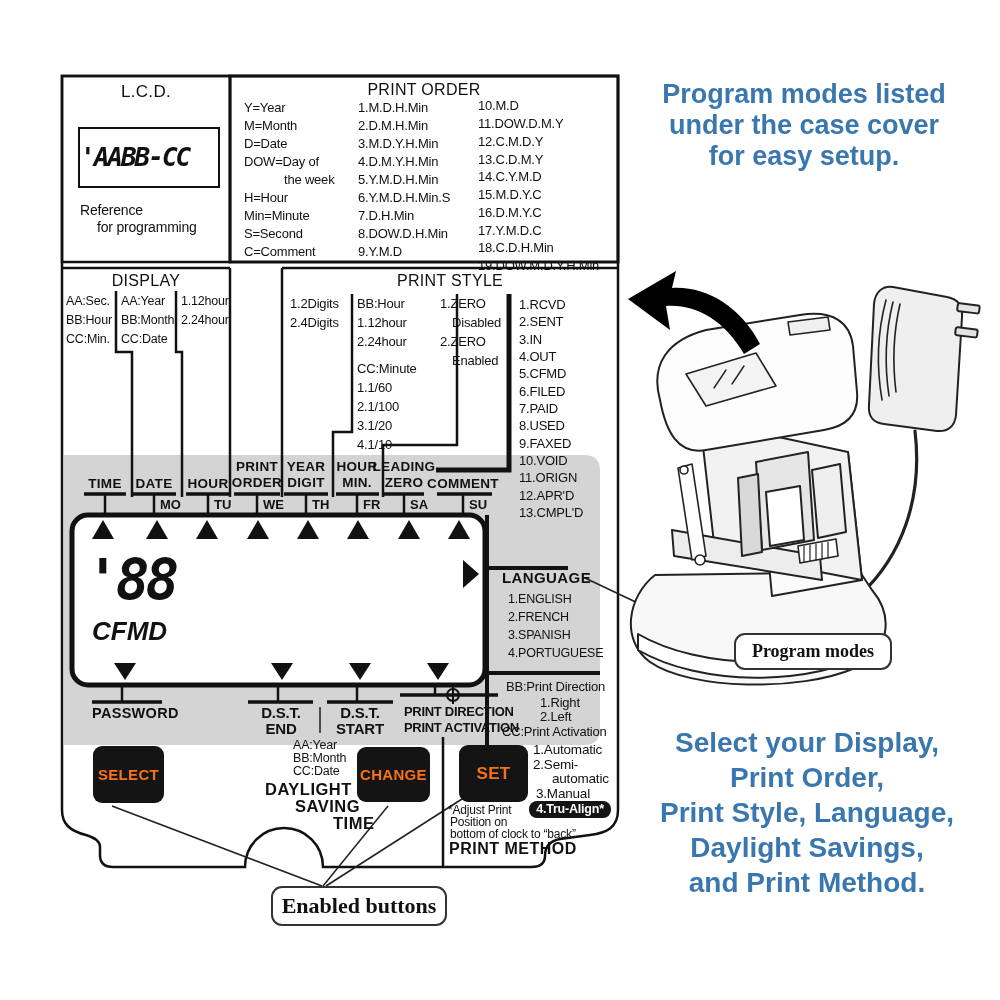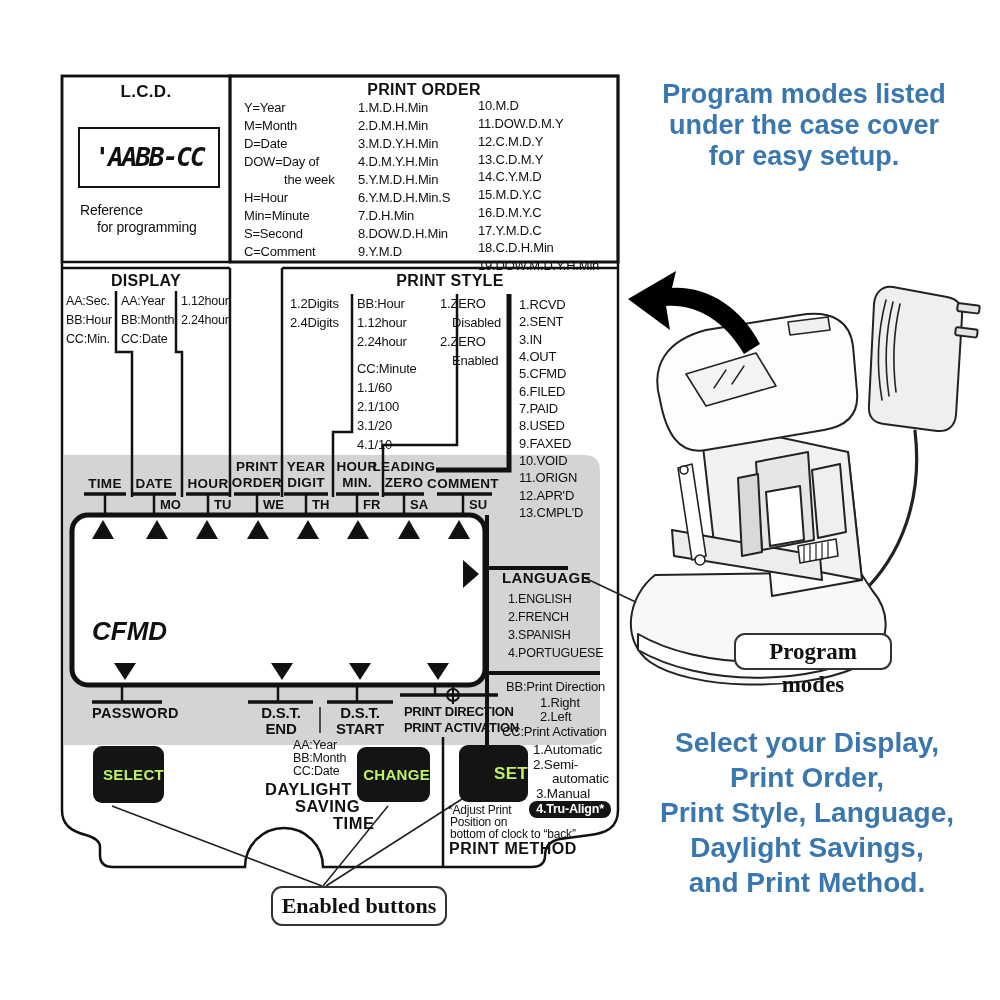--- a/index.html
+++ b/index.html
@@ -10,7 +10,7 @@
   .b{font-weight:bold;}
   .s12{font-size:12px;}.s125{font-size:12.5px;}.s13{font-size:13px;}
   .s135{font-size:13.5px;}.s14{font-size:14px;}.s15{font-size:15px;}
-  .hdr{font-weight:bold;font-size:16px;letter-spacing:0.3px;text-align:center;}
+  .hdr{font-weight:normal;font-size:16px;letter-spacing:0.3px;text-align:center;}
   .ctr{transform:translateX(-50%);}
   .lbl{position:absolute;z-index:2;font-weight:bold;font-size:13.5px;letter-spacing:0.3px;
        text-align:center;line-height:16px;white-space:nowrap;transform:translateX(-50%);}

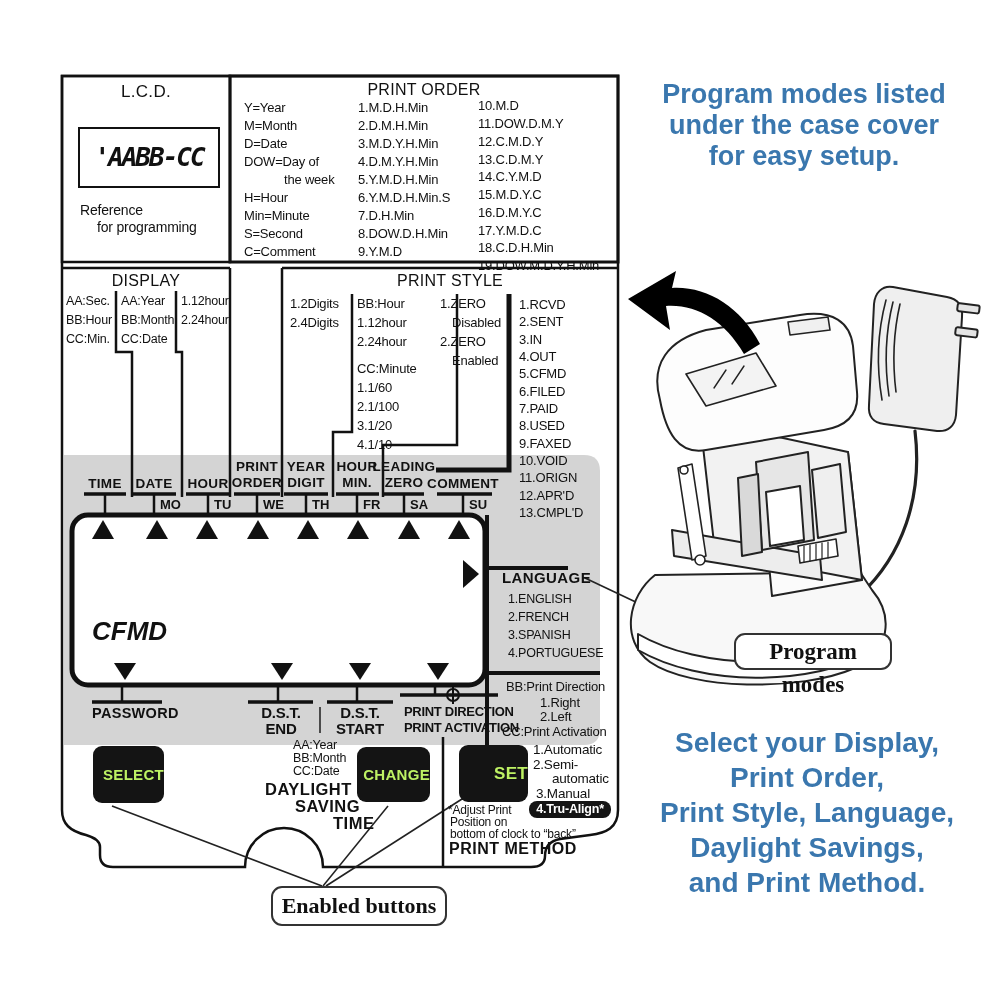--- a/index.html
+++ b/index.html
@@ -23,7 +23,7 @@
   .callout{position:absolute;z-index:2;border:2px solid #333;border-radius:11px;background:#fff;
            font-family:"Liberation Serif",serif;font-weight:bold;text-align:center;}
   .blue{position:absolute;z-index:2;color:var(--accent_blue,#3a77ae);font-weight:bold;text-align:center;}
-  .minilcd{position:absolute;z-index:2;border:2px solid #111;background:#fff;text-align:center;}
+  .minilcd{position:absolute;z-index:2;border:2px solid #111;background:#fff;text-align:left;}
 </style>
 </head>
 <body>

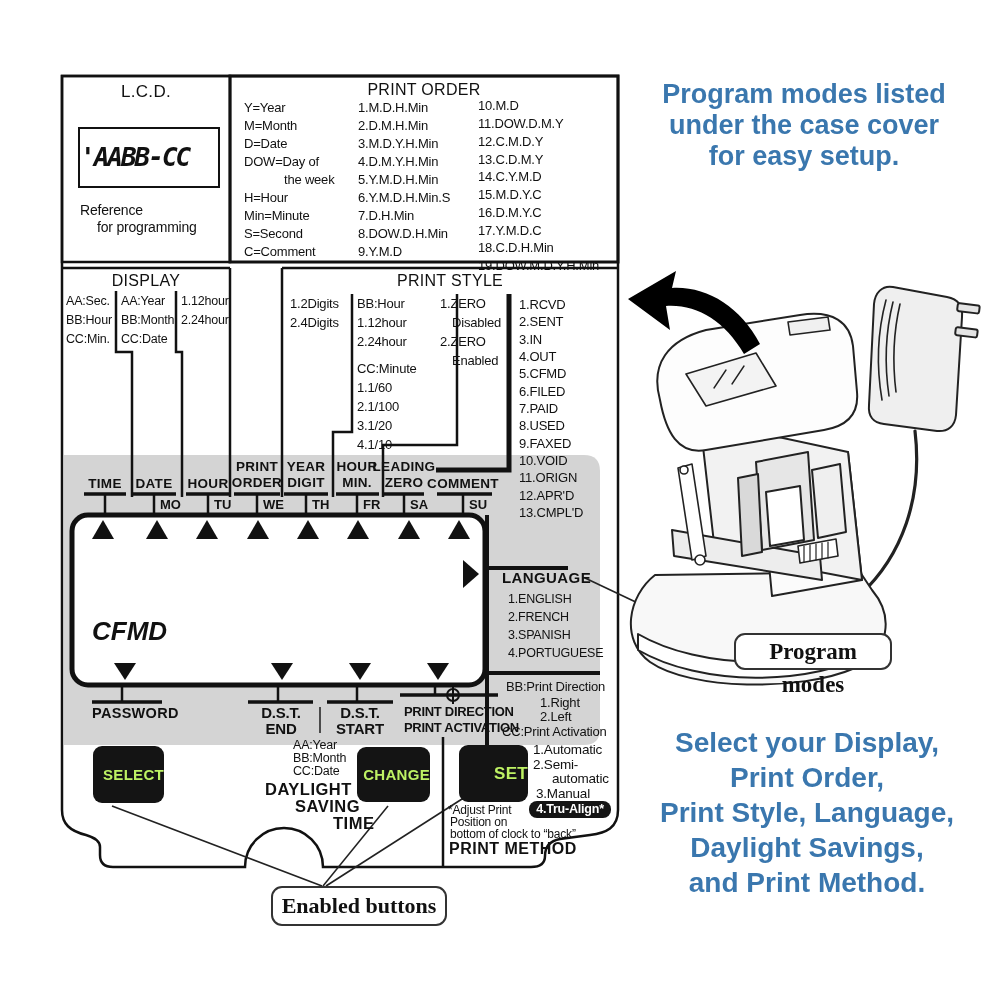--- a/index.html
+++ b/index.html
@@ -225,6 +225,7 @@
   <div class="day" style="left:410px;top:497px">SA</div>
   <div class="day" style="left:469px;top:497px">SU</div>
 
+  <div class="t seg" style="left:86px;top:548px;font-size:56px;letter-spacing:-4px">'88</div>
   <div class="t b" style="left:92px;top:616px;font-size:26px;font-style:italic;letter-spacing:0px">CFMD</div>
 
   <div class="t b" style="left:92px;top:705px;font-size:14.5px;letter-spacing:0.3px">PASSWORD</div>

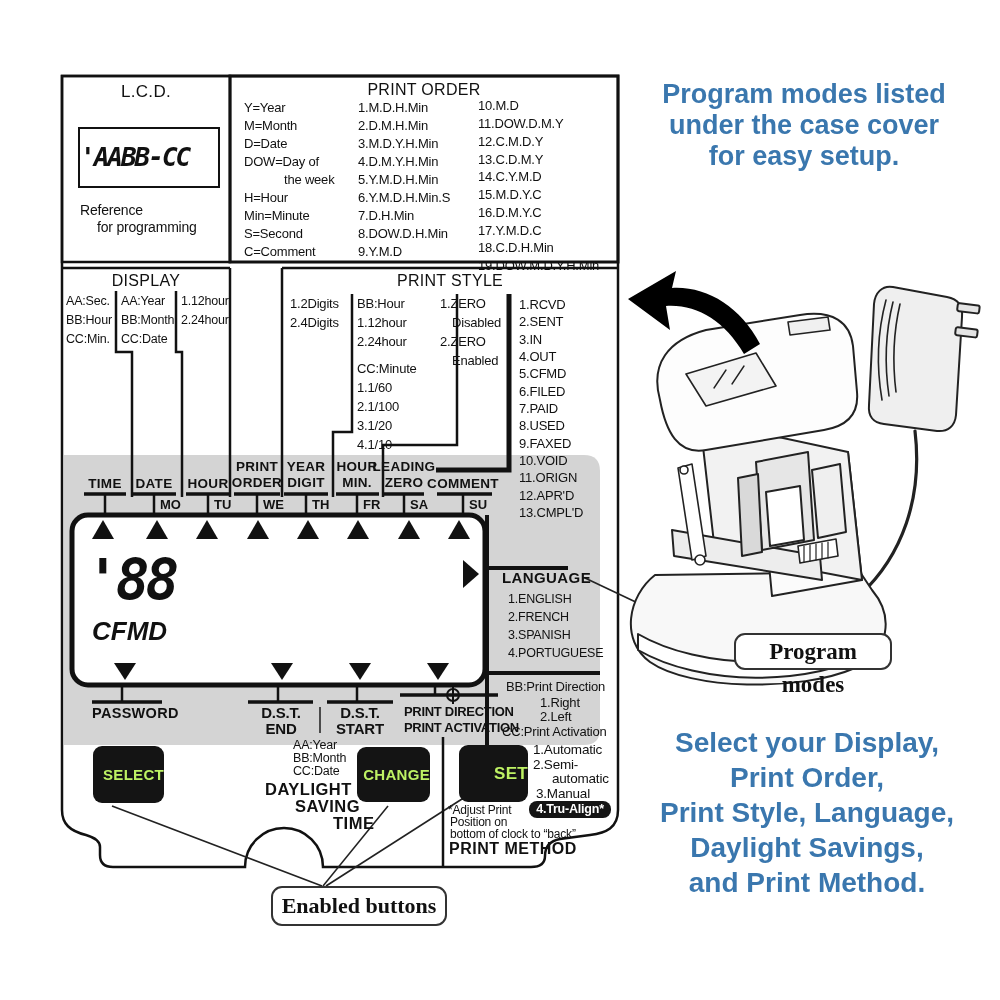--- a/index.html
+++ b/index.html
@@ -268,7 +268,7 @@
   <div class="btn" style="left:357px;top:747px;width:73px;height:55px;font-size:15px;line-height:55px">CHANGE</div>
   <div class="btn" style="left:459px;top:745px;width:69px;height:57px;font-size:17px;line-height:57px">SET</div>
 
-  <div class="callout" style="left:734px;top:633px;width:154px;height:33px;font-size:23px;line-height:33px">Program modes</div>
+  <div class="callout" style="left:734px;top:633px;width:154px;height:33px;font-size:18px;line-height:33px">Program modes</div>
   <div class="callout" style="left:271px;top:886px;width:172px;height:36px;font-size:22px;line-height:36px">Enabled buttons</div>
 
   <div>

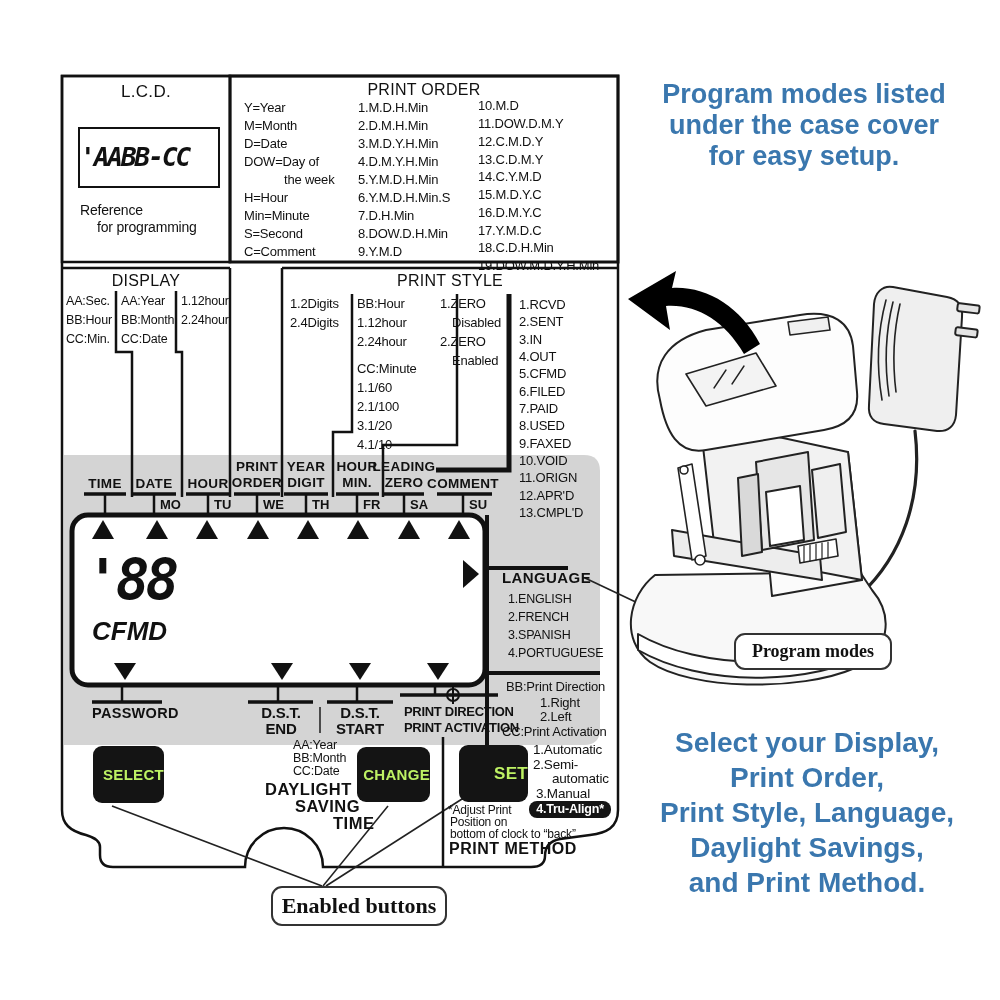--- a/index.html
+++ b/index.html
@@ -16,8 +16,8 @@
        text-align:center;line-height:16px;white-space:nowrap;transform:translateX(-50%);}
   .day{position:absolute;z-index:2;font-weight:bold;font-size:13px;white-space:nowrap;}
   .seg{font-family:"DejaVu Sans Mono",monospace;font-weight:bold;font-style:italic;}
-  .btn{position:absolute;z-index:2;background:var(--button_black,#111);border-radius:9px;color:#bef264;
-       font-weight:bold;text-align:right;letter-spacing:0.3px;}
+  .btn{position:absolute;z-index:2;background:var(--button_black,#111);border-radius:9px;color:#f97316;
+       font-weight:bold;text-align:center;letter-spacing:0.3px;}
   .pill{position:absolute;z-index:2;background:var(--button_black,#111);color:#fff;border-radius:8px;
         font-weight:bold;font-size:12.5px;text-align:center;line-height:17px;letter-spacing:-0.2px;}
   .callout{position:absolute;z-index:2;border:2px solid #333;border-radius:11px;background:#fff;

